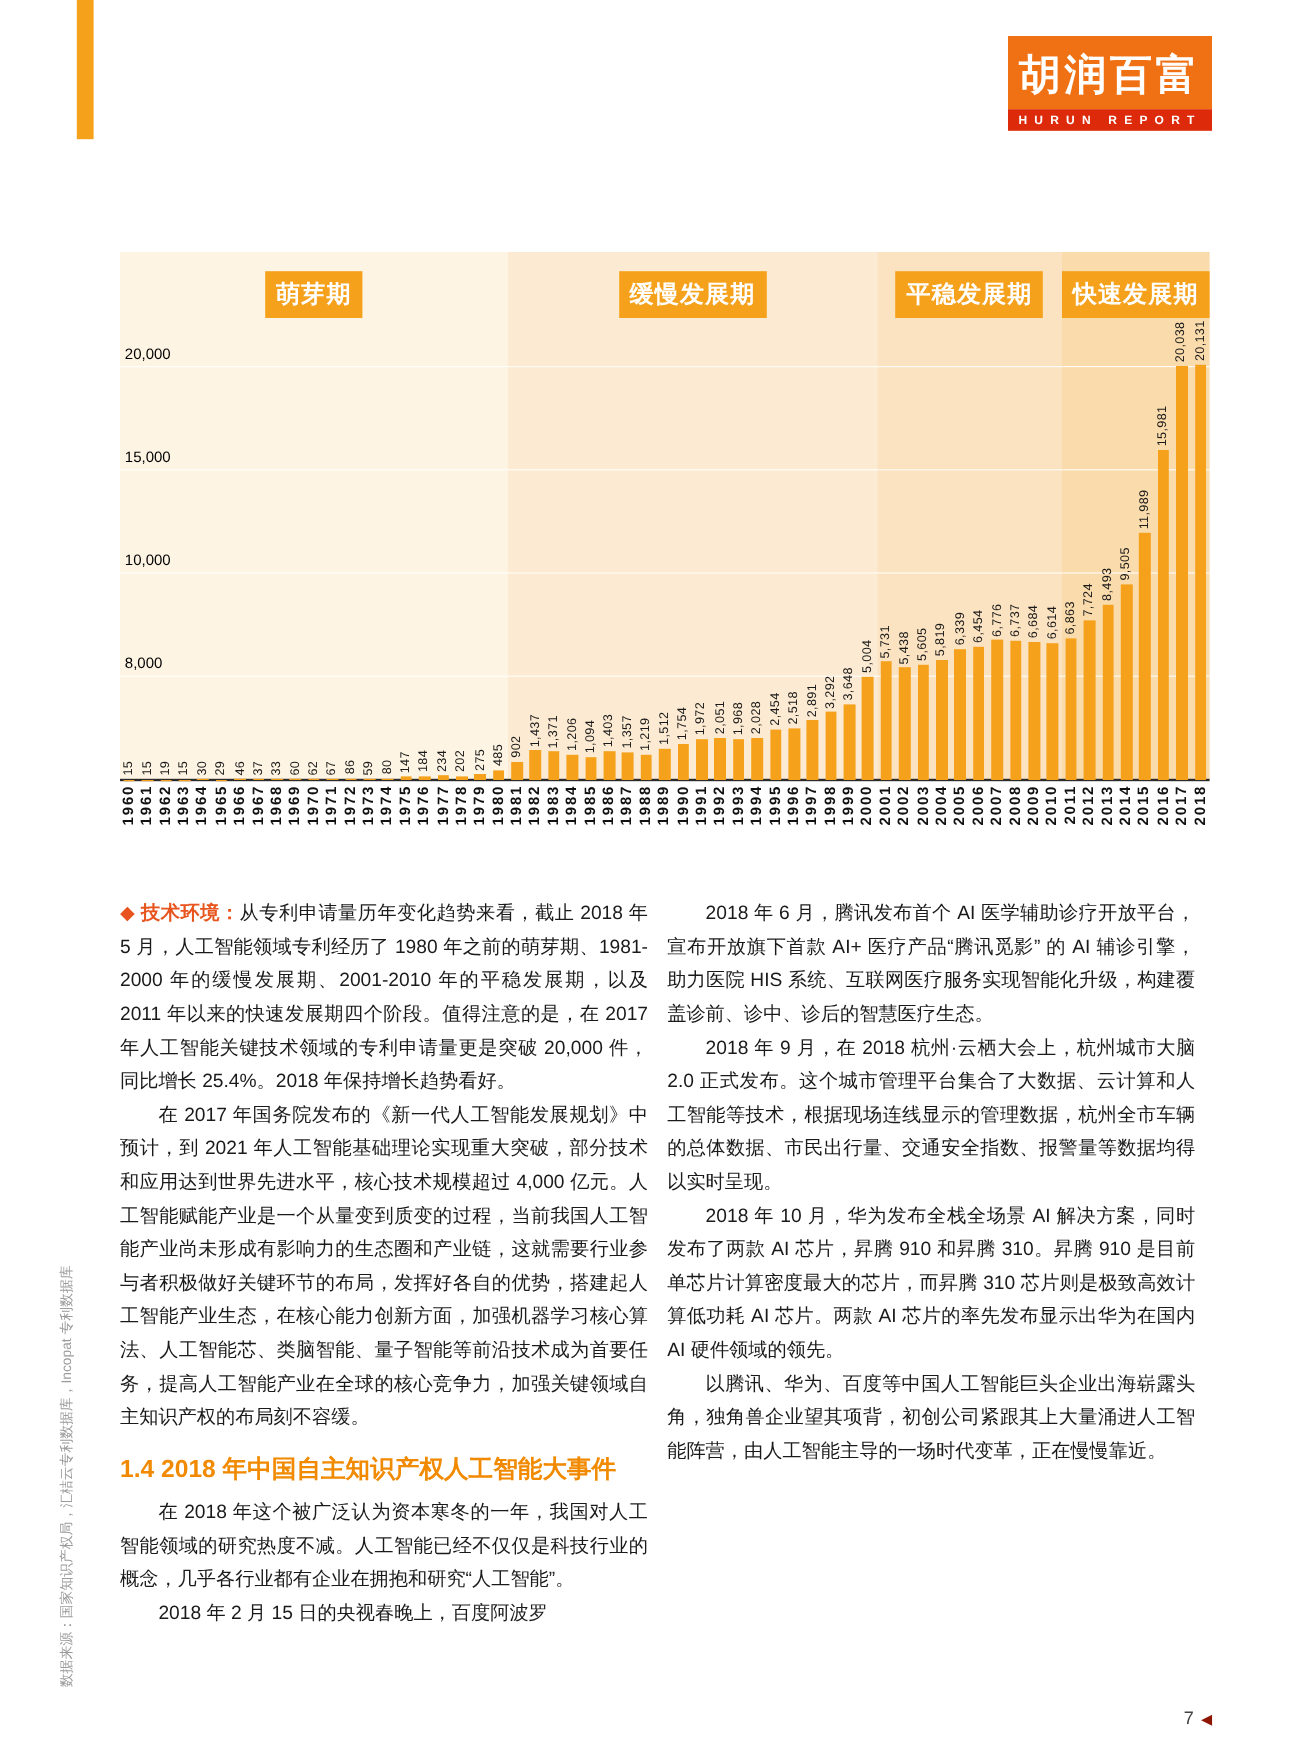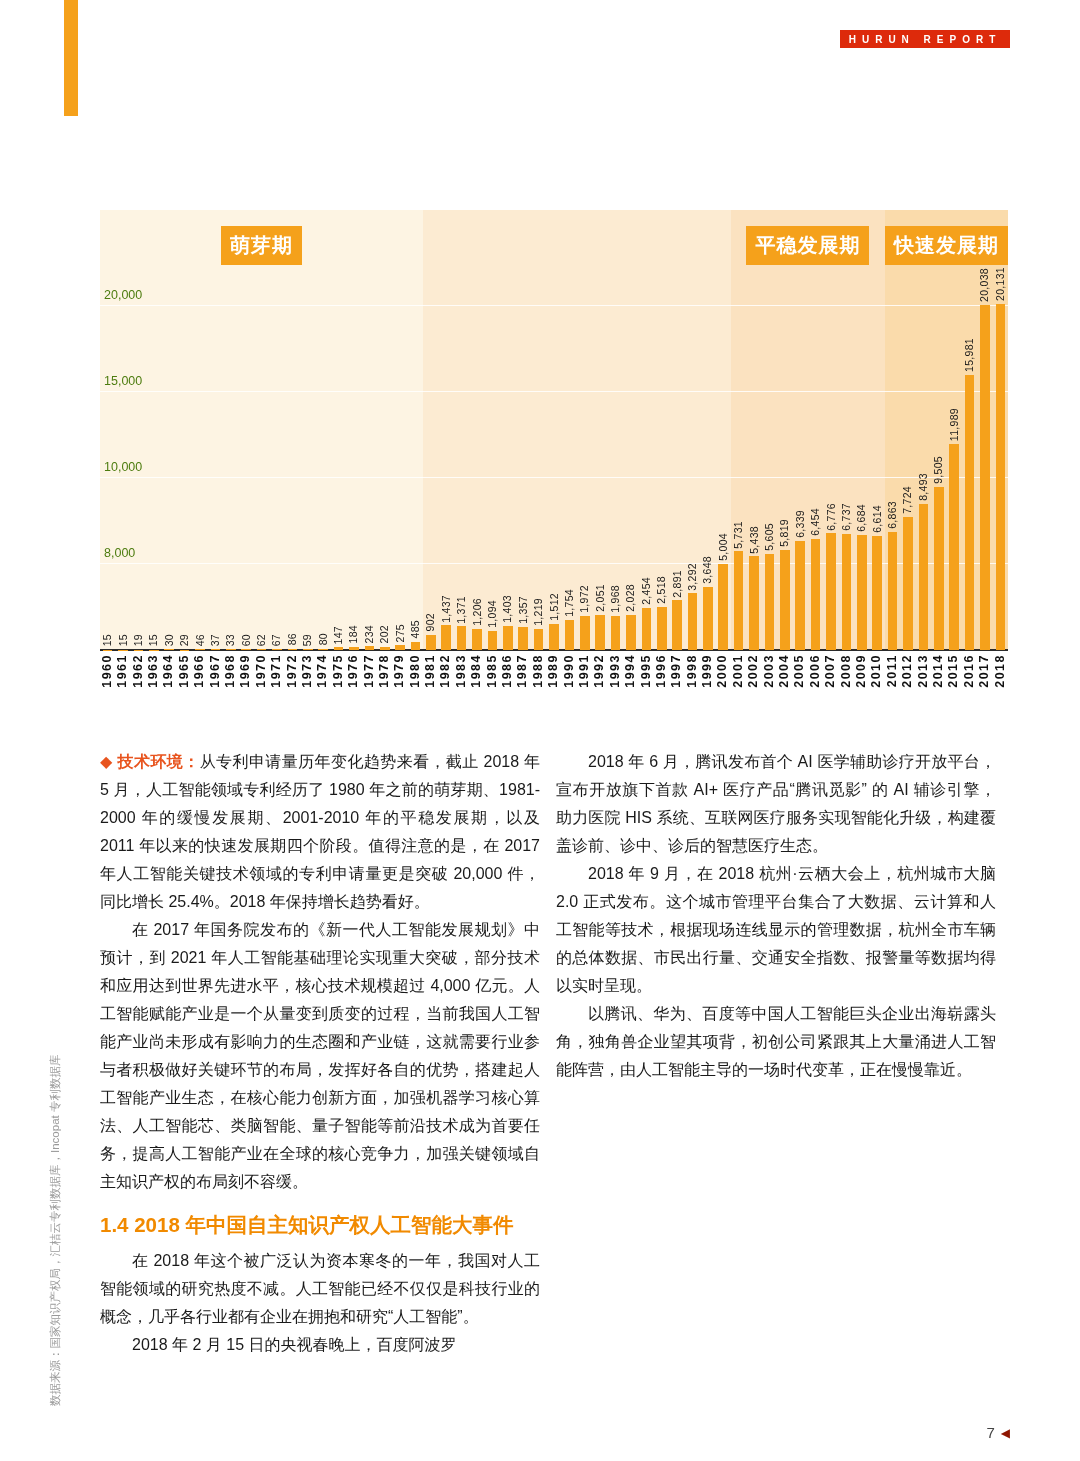--- a/index.html
+++ b/index.html
@@ -72,6 +72,7 @@
   <div class="corner-bar"></div>
 
   <div class="logo">
+    <div class="logo-main">胡润百富</div>
     <div class="logo-sub">HURUN REPORT</div>
   </div>
 

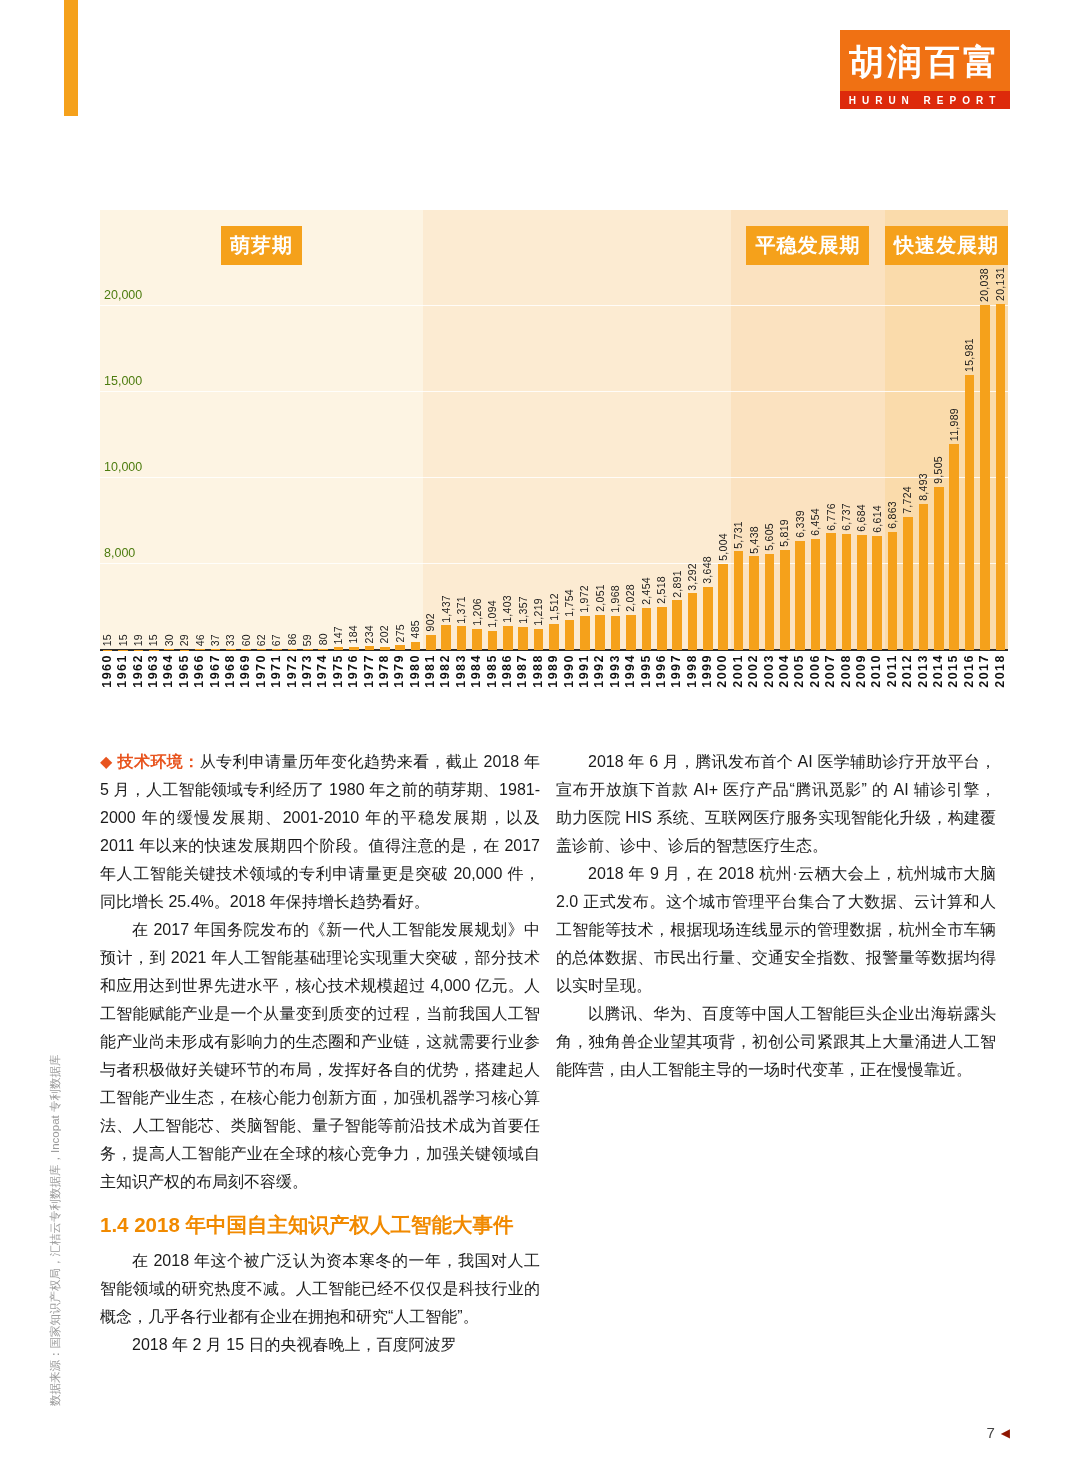--- a/index.html
+++ b/index.html
@@ -83,6 +83,9 @@
         <span>萌芽期</span>
       </div>
       <div class="band" style="left: 323.186px; width: 307.797px; height: 440px; background: rgb(252, 235, 210);"></div>
+      <div class="banner" style="left: 323.186px; width: 307.797px;">
+        <span>缓慢发展期</span>
+      </div>
       <div class="band" style="left: 630.983px; width: 153.898px; height: 440px; background: rgb(251, 226, 192);"></div>
       <div class="banner" style="left: 630.983px; width: 153.898px;">
         <span>平稳发展期</span>

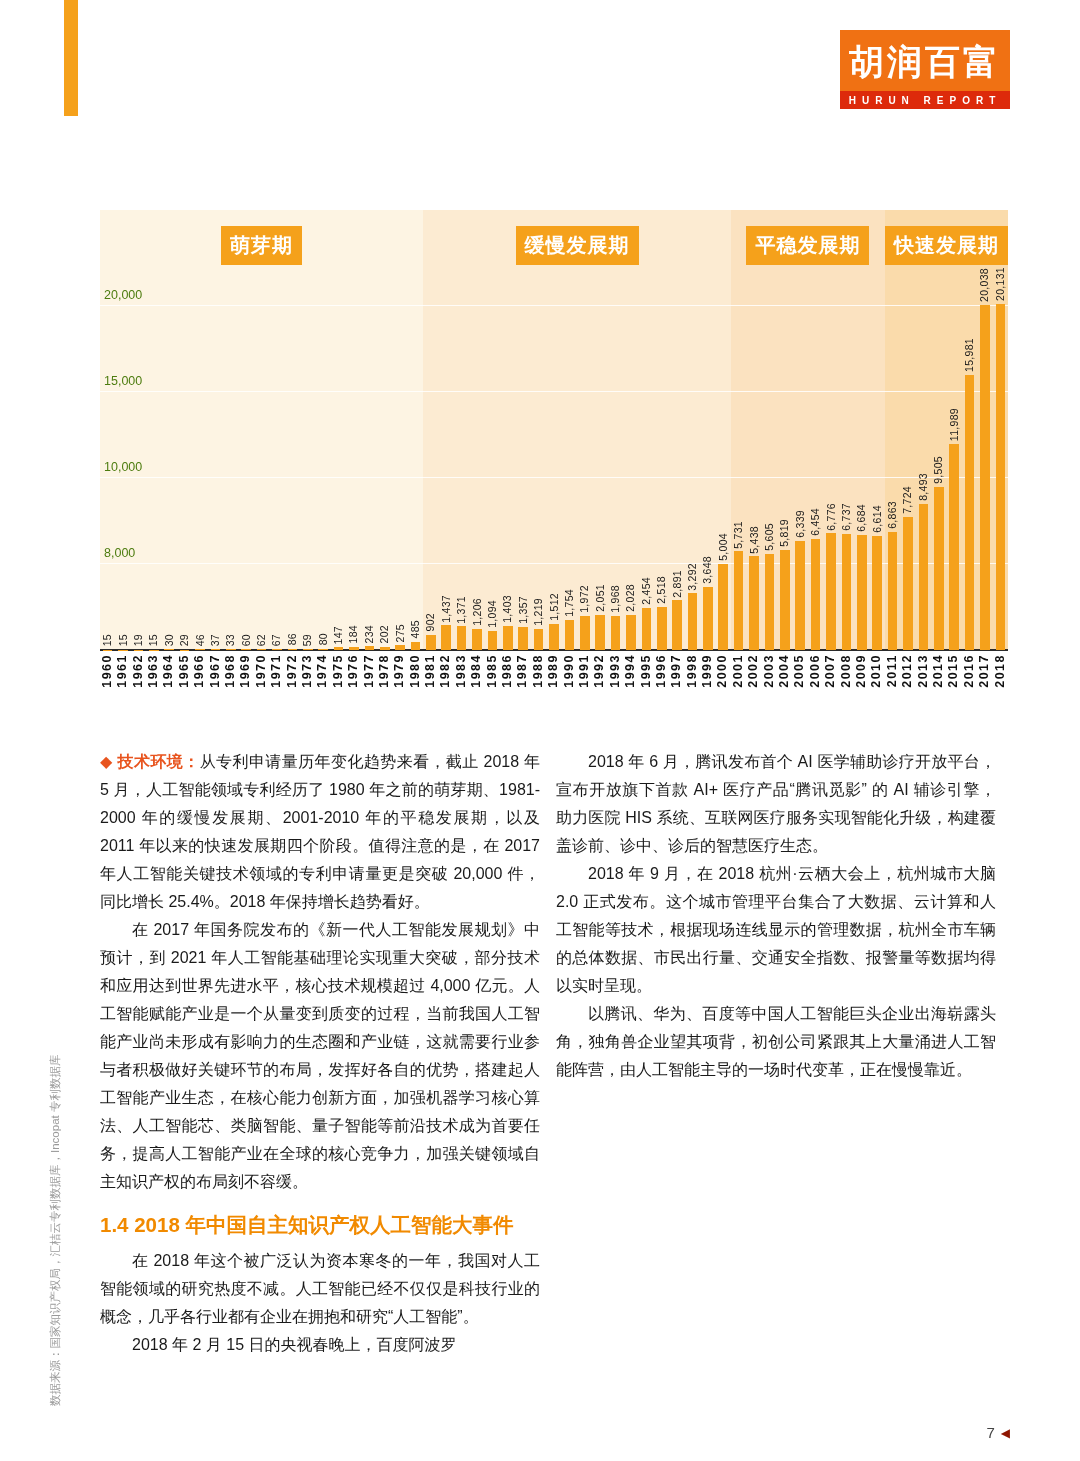--- a/index.html
+++ b/index.html
@@ -33,7 +33,7 @@
     padding:6px 9px; letter-spacing:1px; white-space:nowrap;
   }
   .gridline { position:absolute; left:0; width:100%; height:1px; background:rgba(255,255,255,0.85); }
-  .ylab { position:absolute; color:#4d7c0f; font-size:12.5px; }
+  .ylab { position:absolute; color:#000000; font-size:12.5px; }
   .baseline { position:absolute; left:0; width:100%; height:2px; background:#2b2b2b; }
   .bar { position:absolute; background:#F5A11B; }
   .vnum {

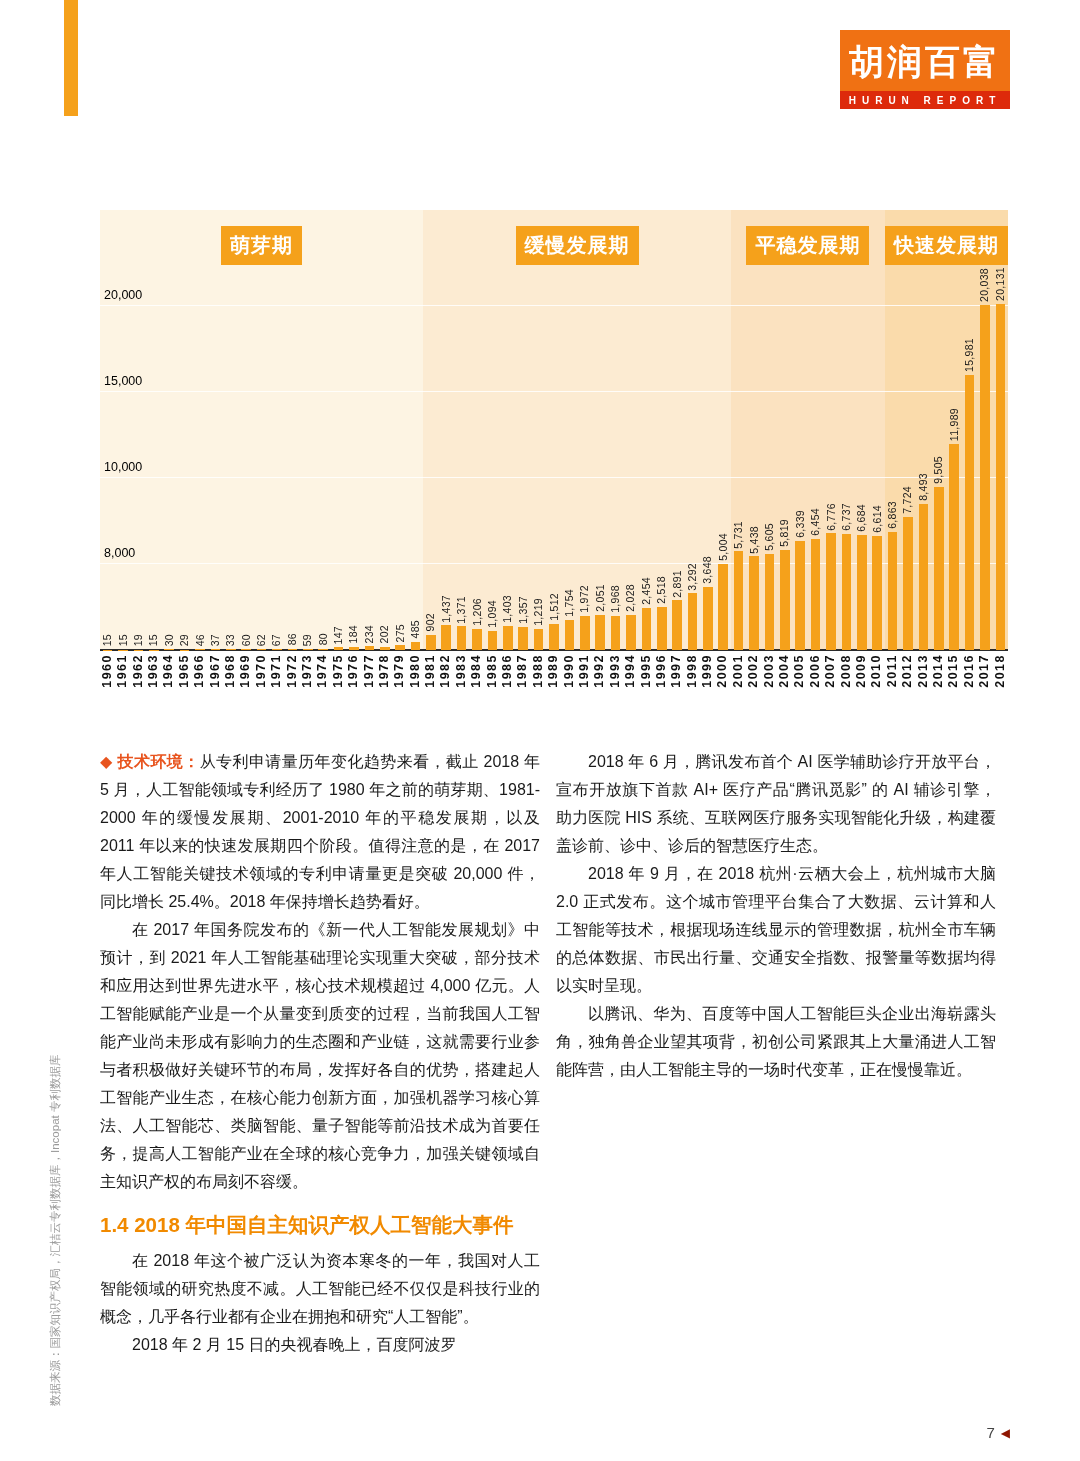--- a/index.html
+++ b/index.html
@@ -295,6 +295,7 @@
     <div class="colm" id="col-right">
         <p class="indent">2018 年 6 月，腾讯发布首个 AI 医学辅助诊疗开放平台，宣布开放旗下首款 AI+ 医疗产品“腾讯觅影” 的 AI 辅诊引擎，助力医院 HIS 系统、互联网医疗服务实现智能化升级，构建覆盖诊前、诊中、诊后的智慧医疗生态。</p>
         <p class="indent">2018 年 9 月，在 2018 杭州·云栖大会上，杭州城市大脑 2.0 正式发布。这个城市管理平台集合了大数据、云计算和人工智能等技术，根据现场连线显示的管理数据，杭州全市车辆的总体数据、市民出行量、交通安全指数、报警量等数据均得以实时呈现。</p>
+        <p class="indent">2018 年 10 月，华为发布全栈全场景 AI 解决方案，同时发布了两款 AI 芯片，昇腾 910 和昇腾 310。昇腾 910 是目前单芯片计算密度最大的芯片，而昇腾 310 芯片则是极致高效计算低功耗 AI 芯片。两款 AI 芯片的率先发布显示出华为在国内 AI 硬件领域的领先。</p>
         <p class="indent">以腾讯、华为、百度等中国人工智能巨头企业出海崭露头角，独角兽企业望其项背，初创公司紧跟其上大量涌进人工智能阵营，由人工智能主导的一场时代变革，正在慢慢靠近。</p>
       </div>
   </div>

